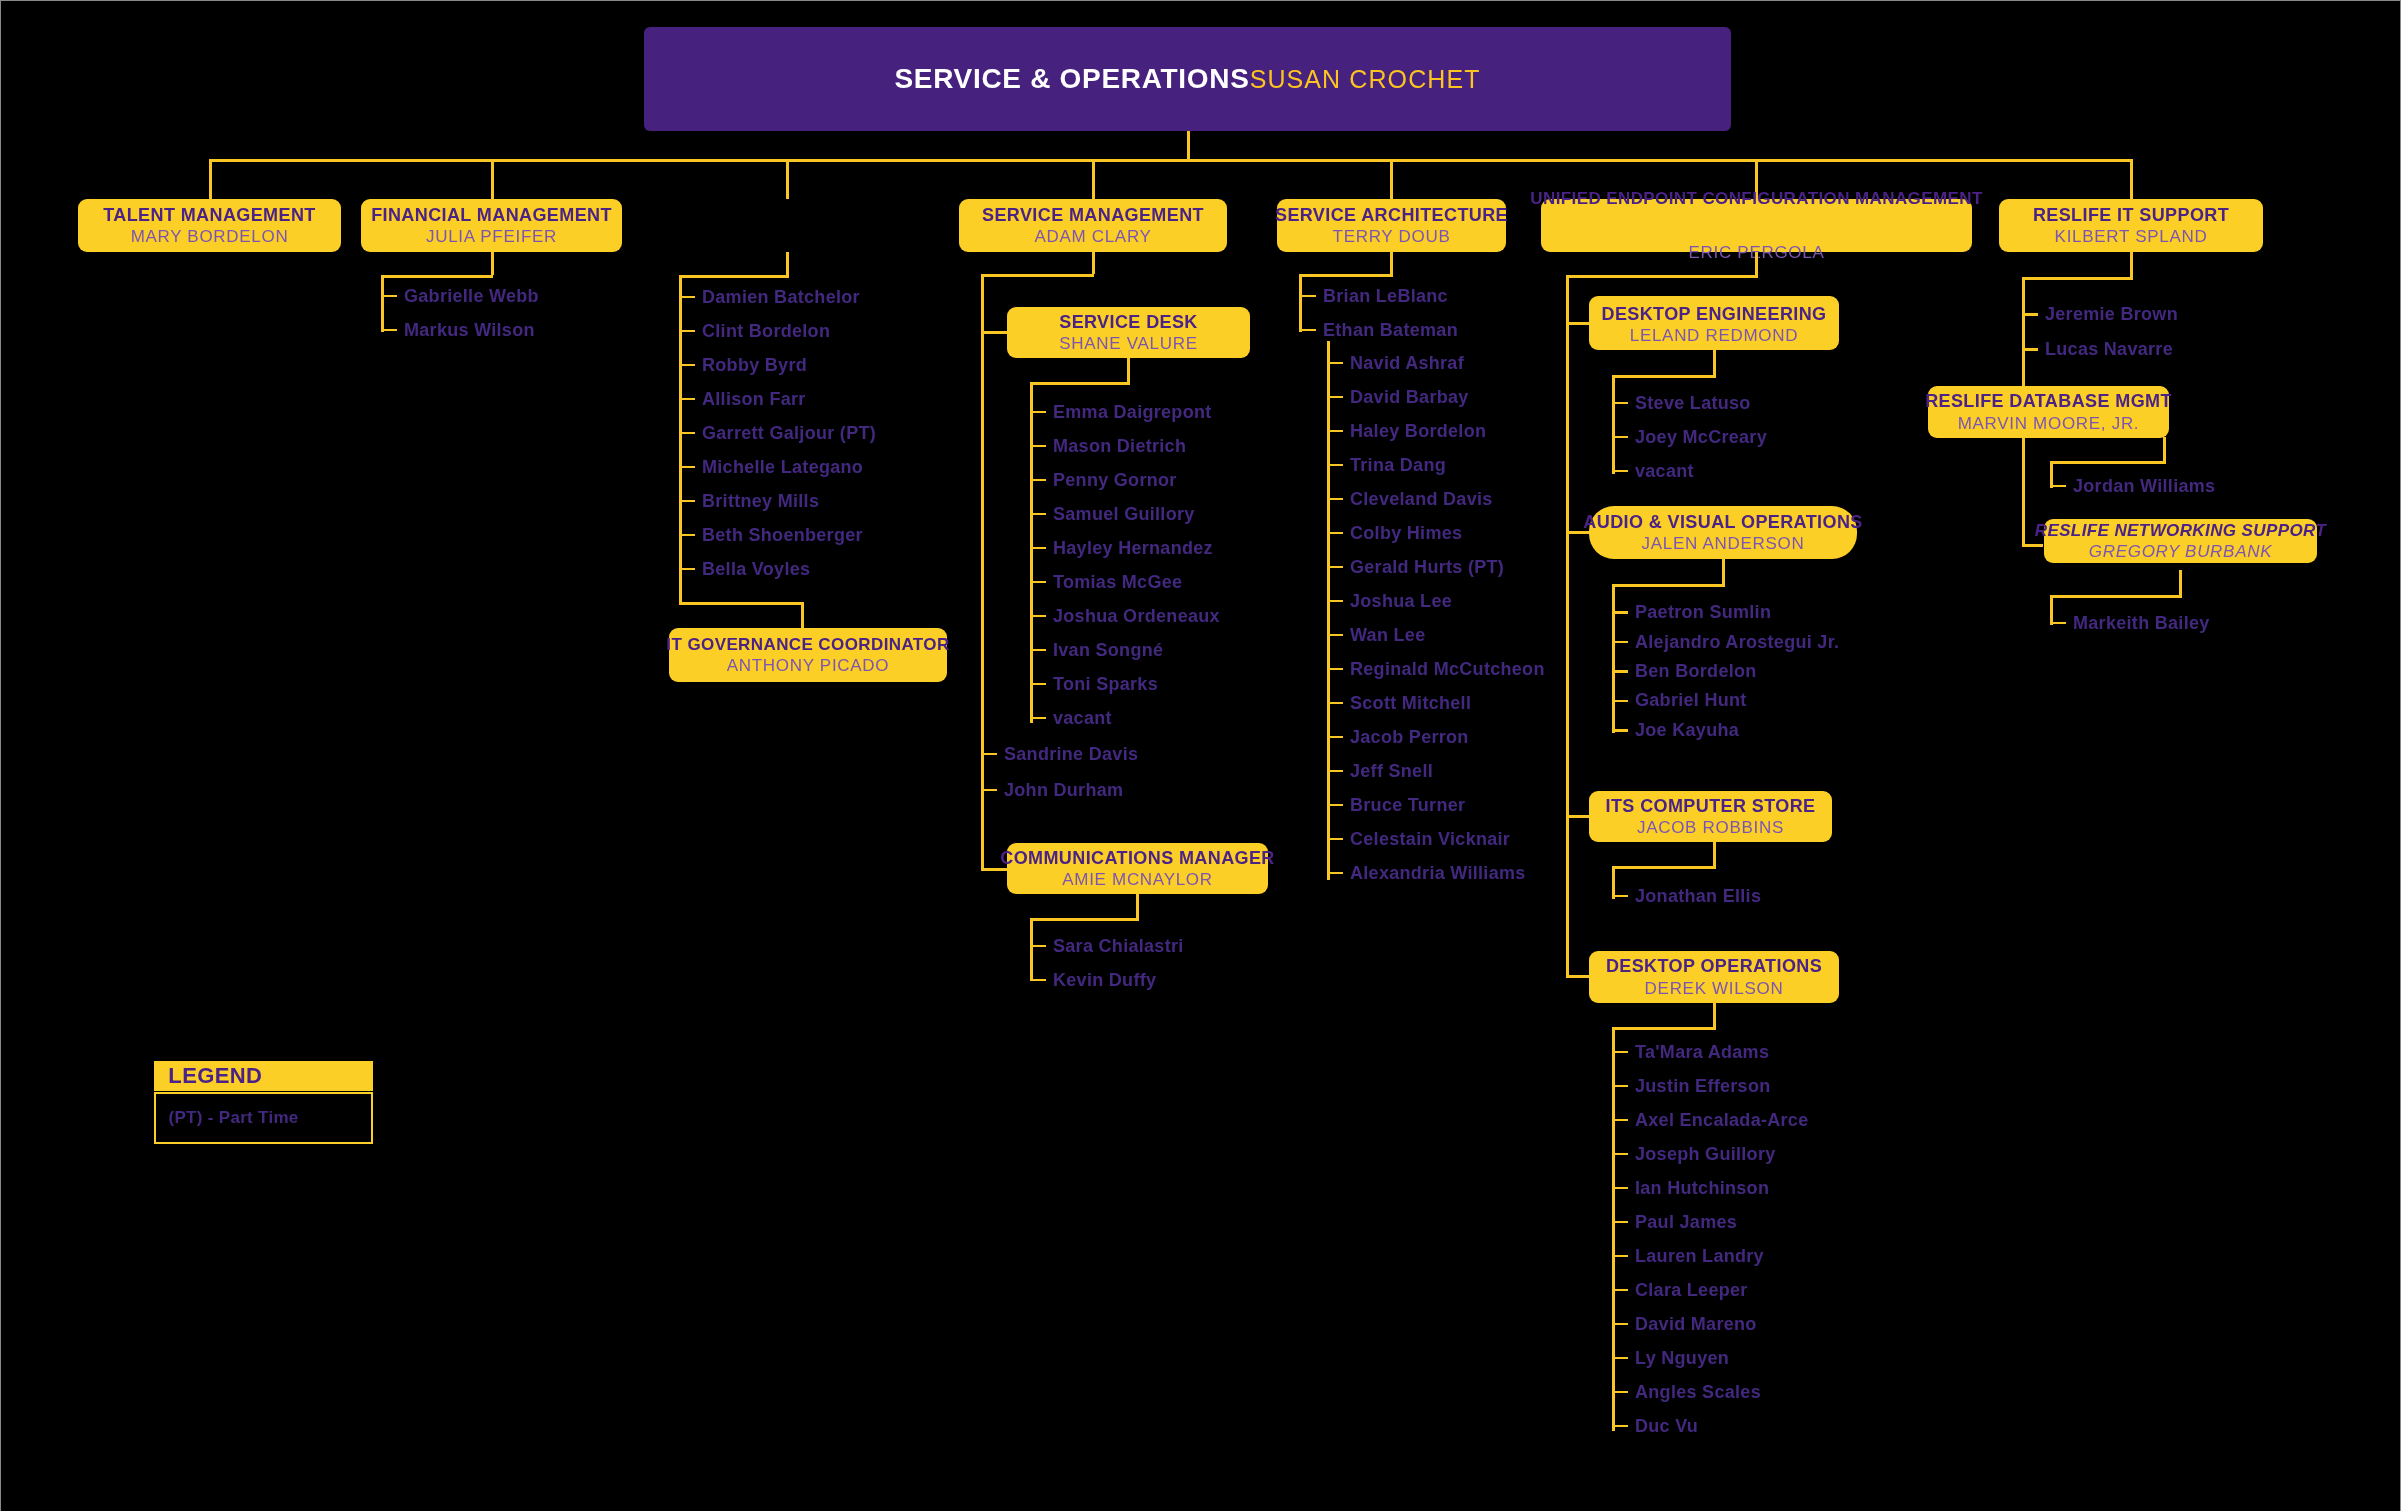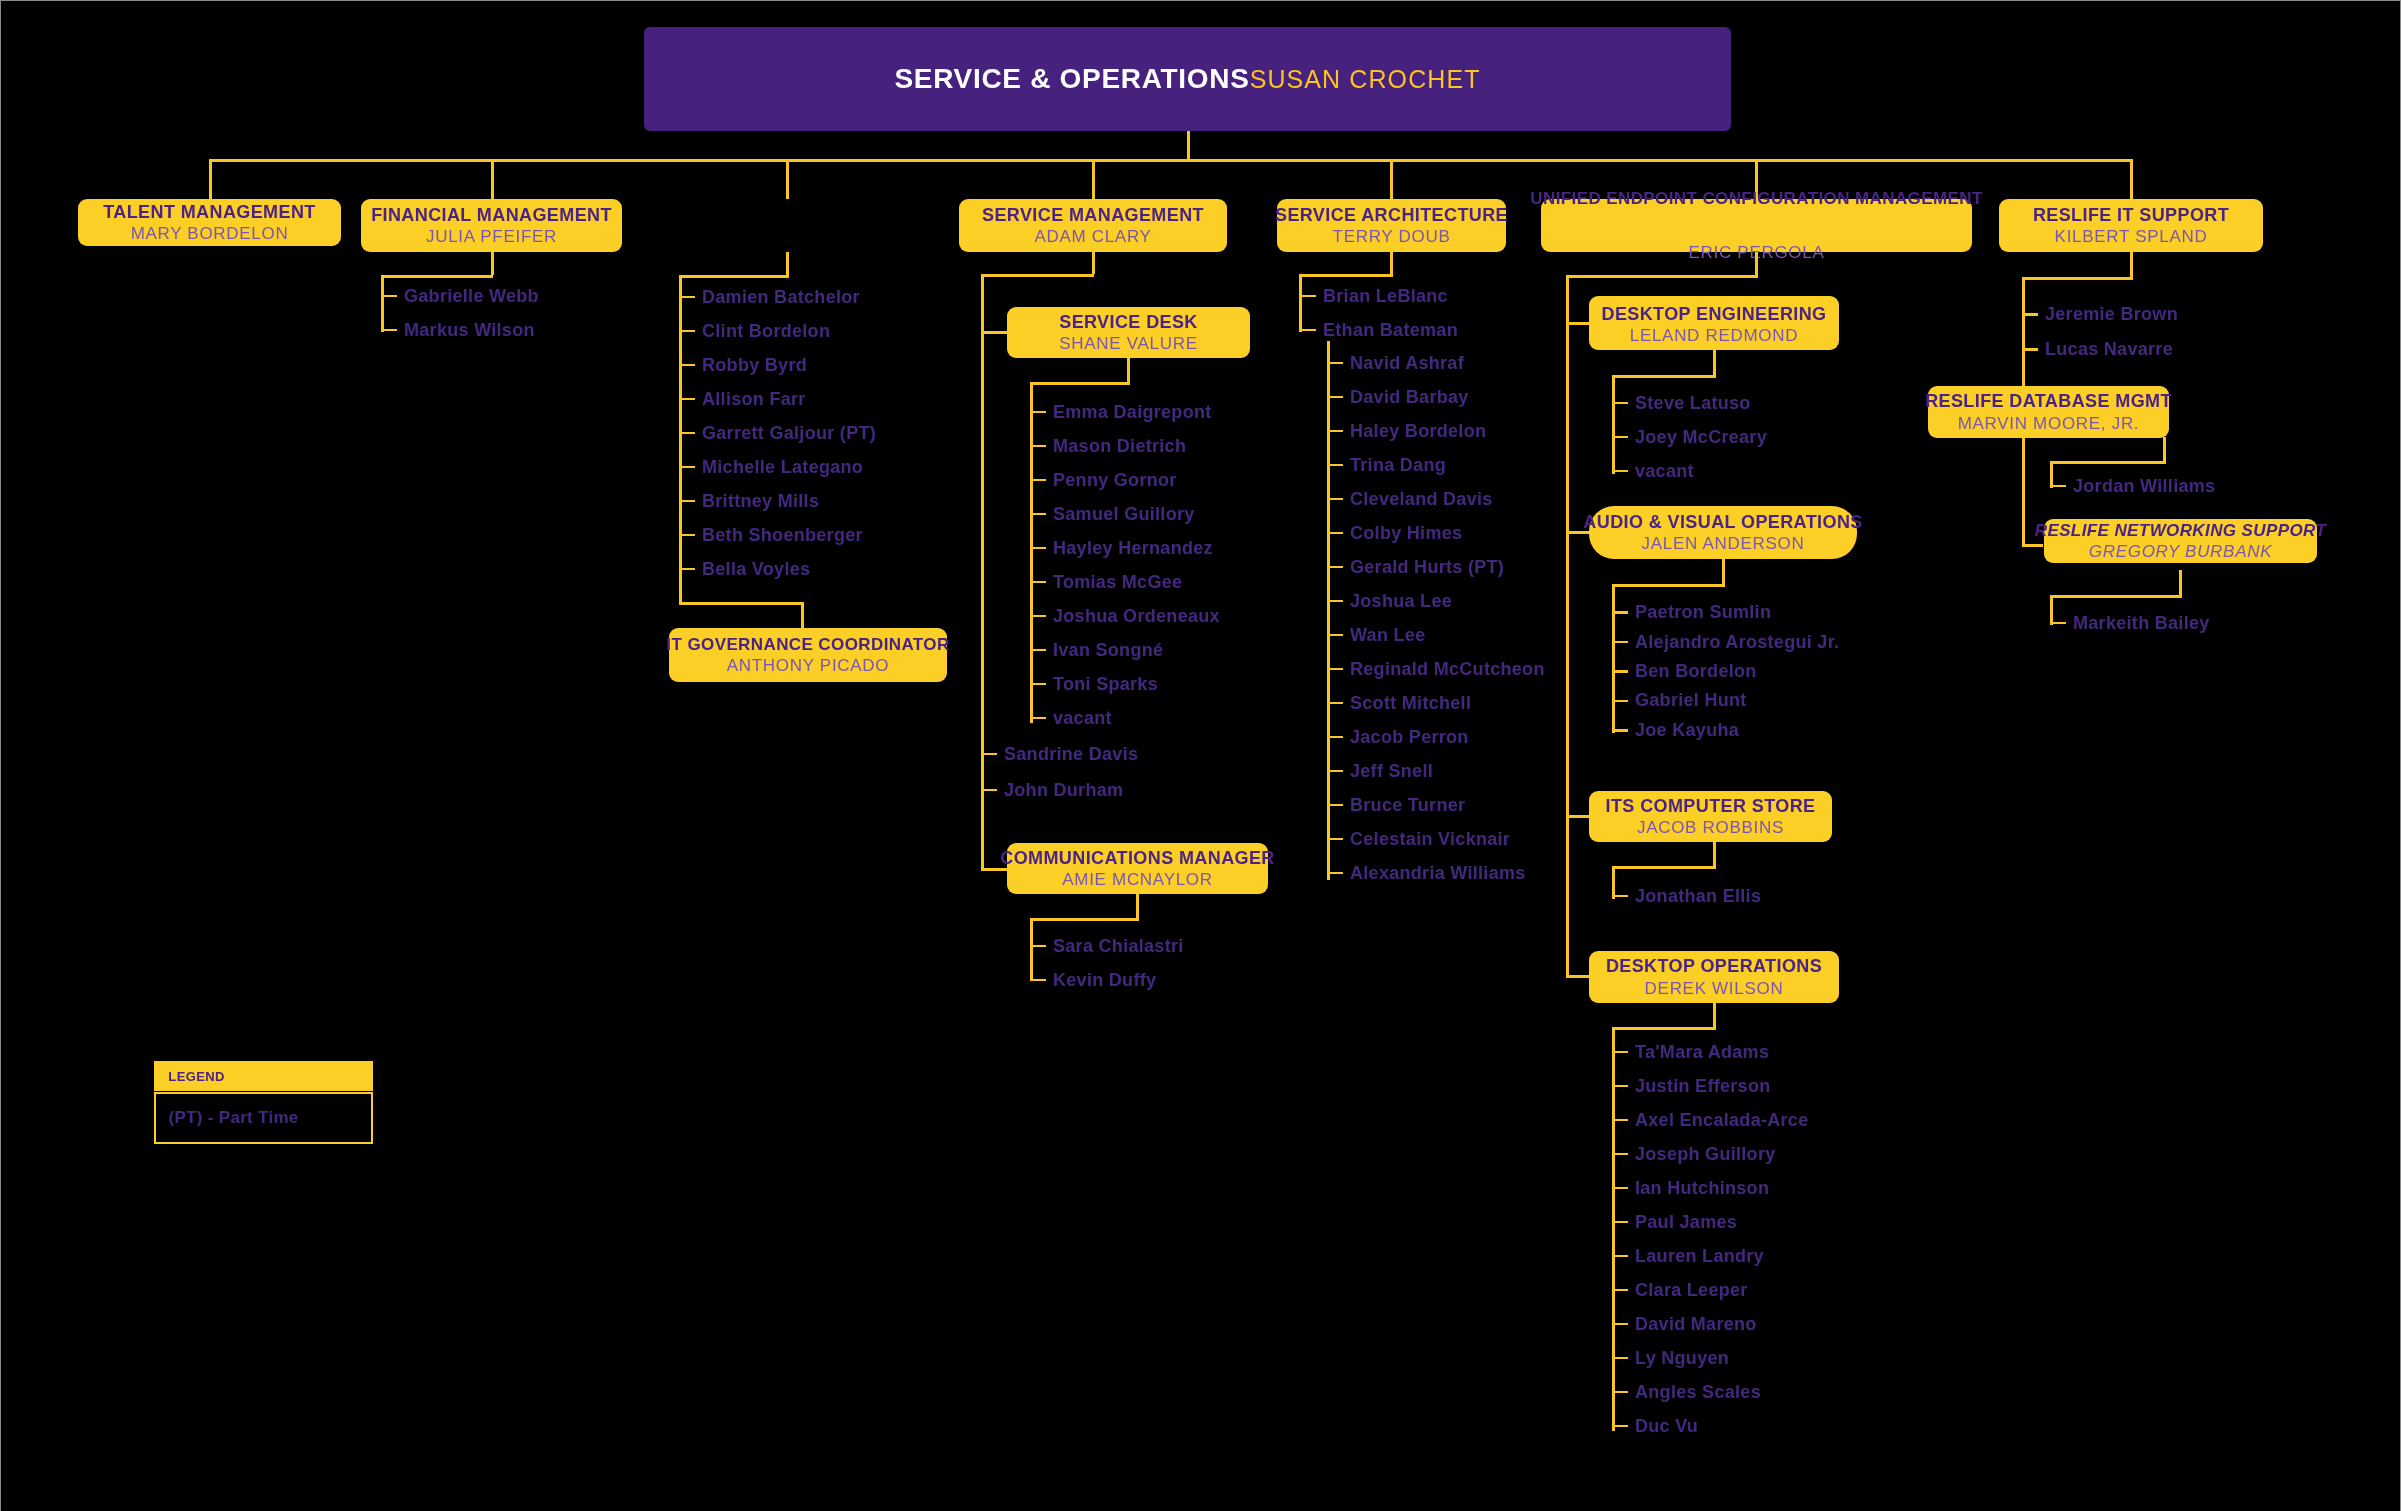--- a/index.html
+++ b/index.html
@@ -74,7 +74,7 @@
   <div class="v" style="left:1754px; top:158px; height:40px;"></div>
   <div class="v" style="left:2129px; top:158px; height:40px;"></div>
 
-  <div class="box" style="left:77px; top:198px; width:263px; height:47px;">
+  <div class="box" style="left:77px; top:198px; width:263px; height:53px;">
     <div class="title">TALENT MANAGEMENT</div>
     <div class="lead">MARY BORDELON</div>
   </div>

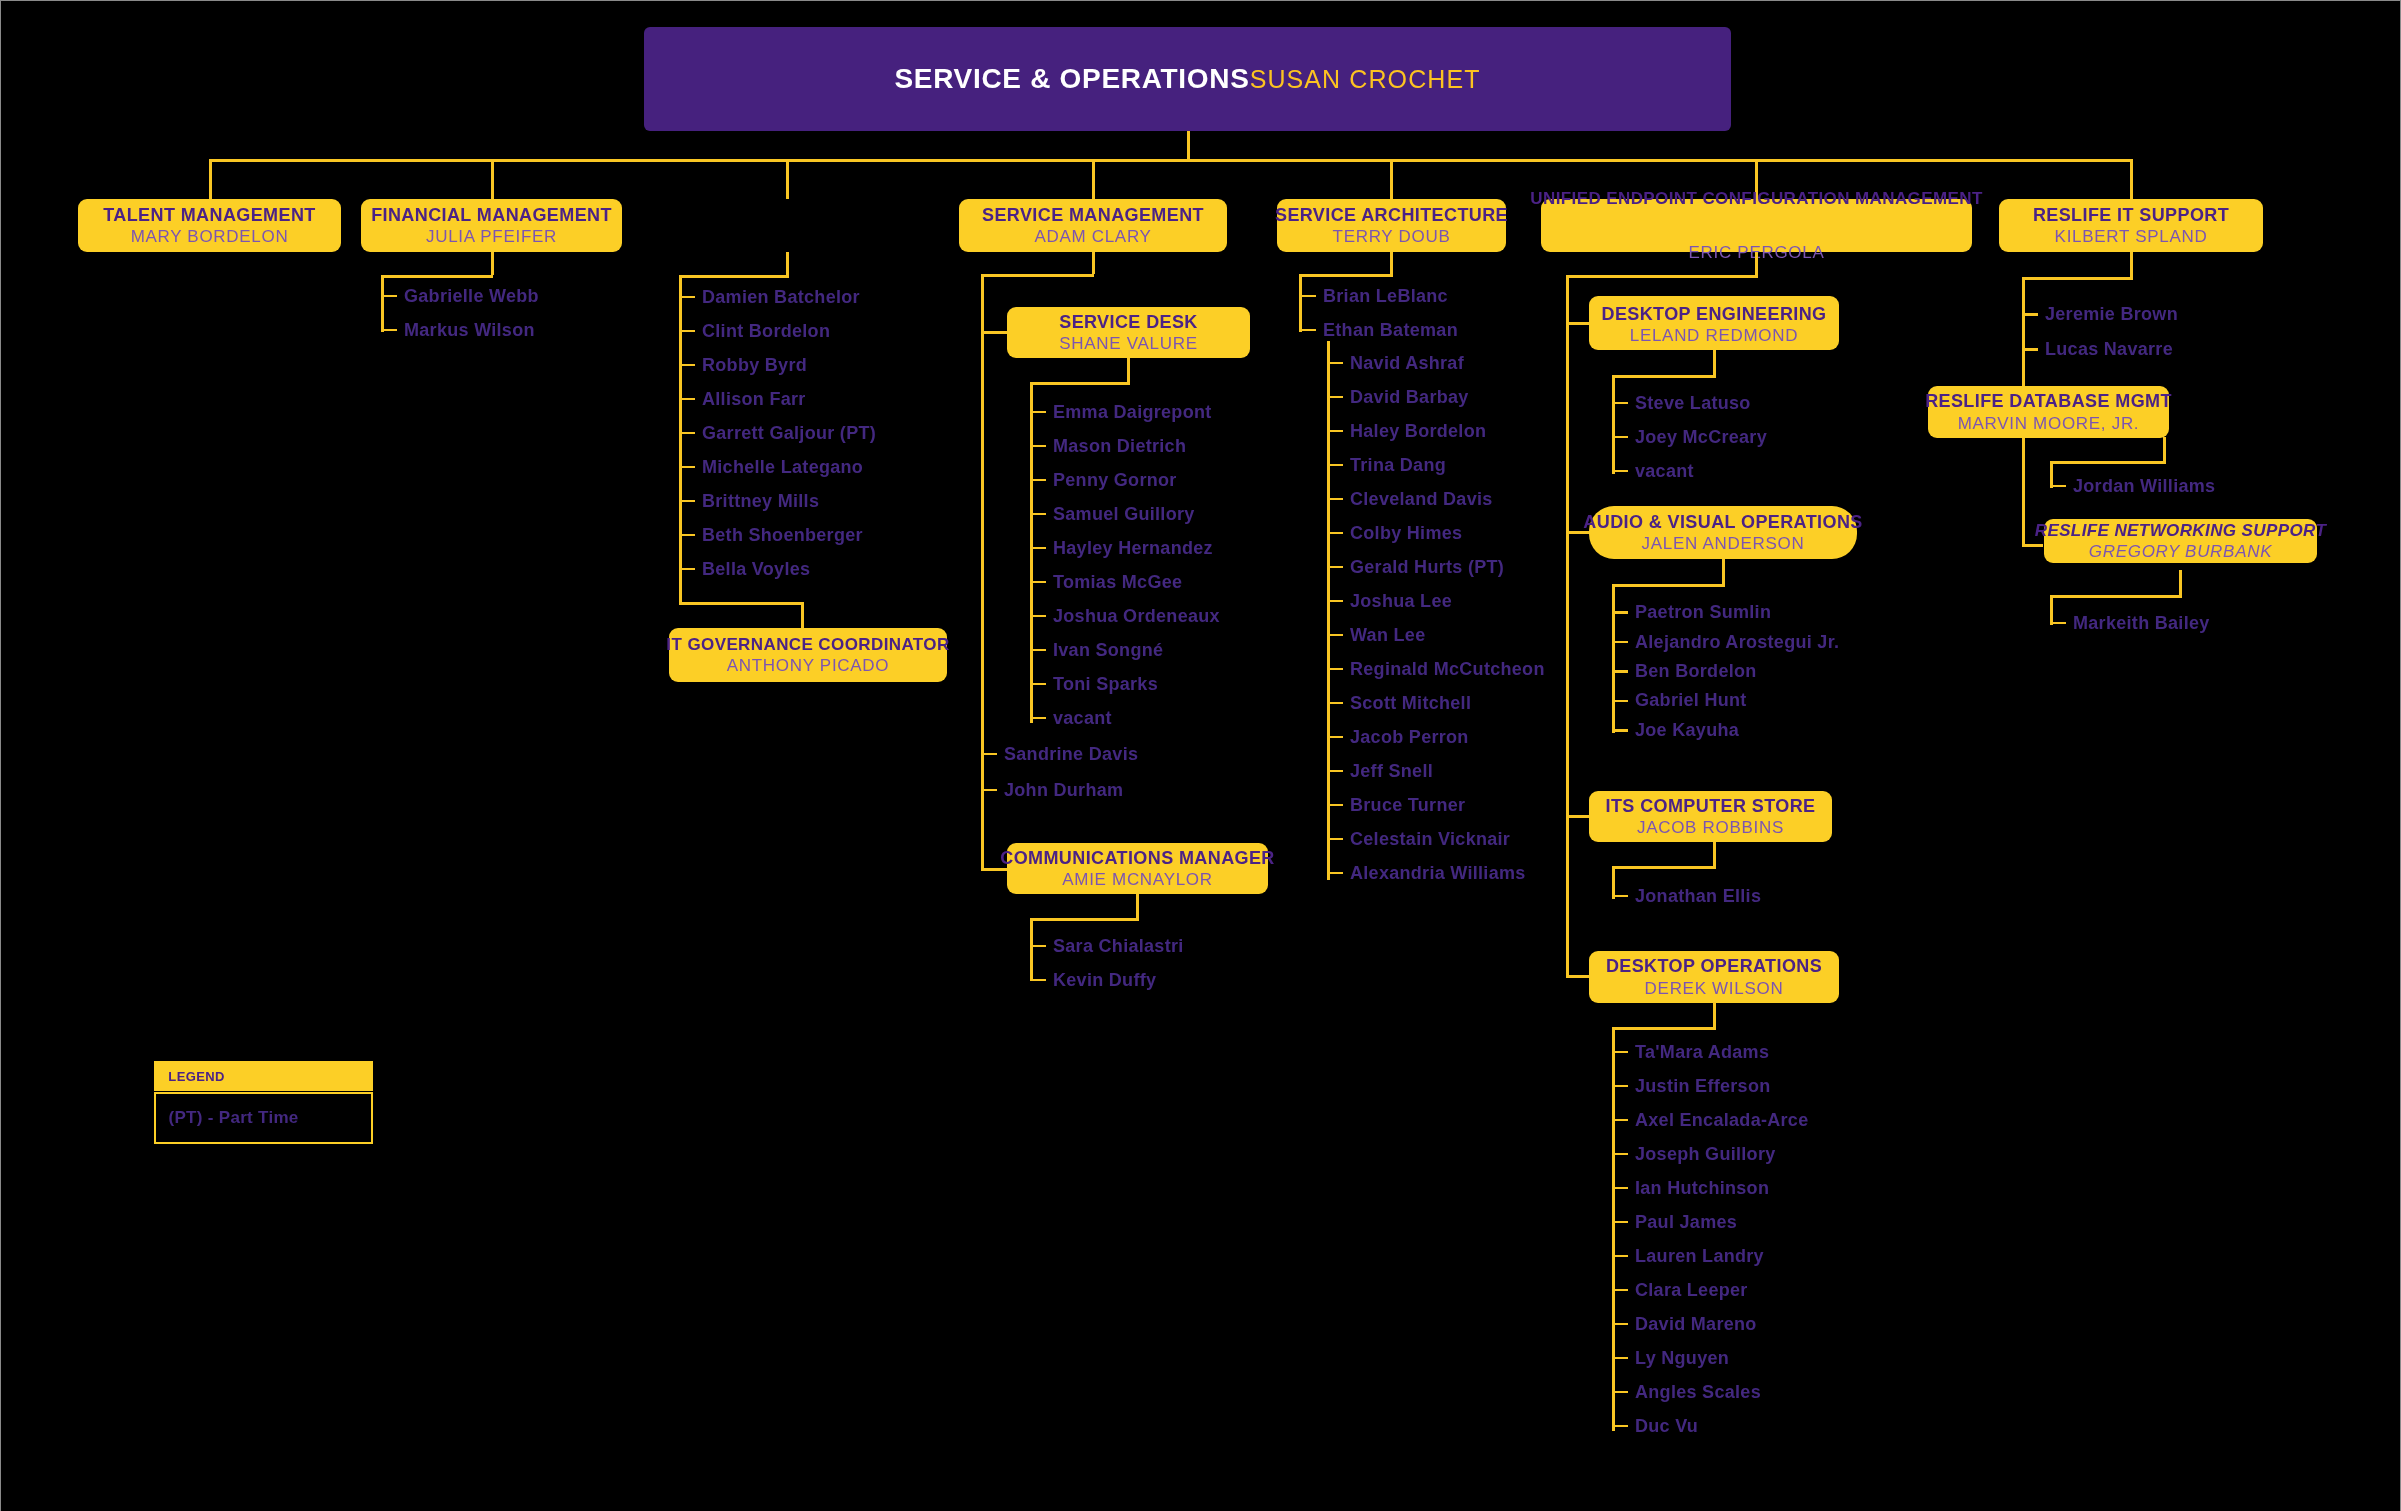--- a/index.html
+++ b/index.html
@@ -47,7 +47,7 @@
   
   .legend-header{
     position:absolute; background:var(--gold); display:flex; align-items:center;
-    padding-left:14.3px; font-size:13px; font-weight:800; color:var(--title_purple); letter-spacing:0.4px;
+    padding-left:14.3px; font-size:22px; font-weight:800; color:var(--title_purple); letter-spacing:0.4px;
   }
   .legend-body{
     position:absolute; border:2.7px solid var(--gold); display:flex; align-items:center;

